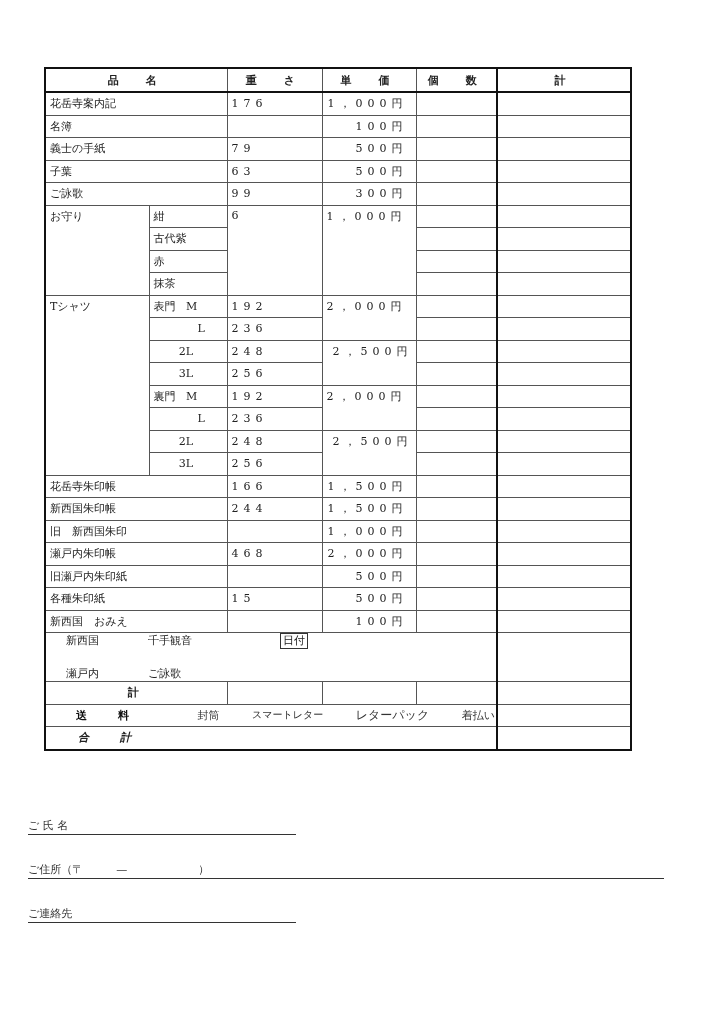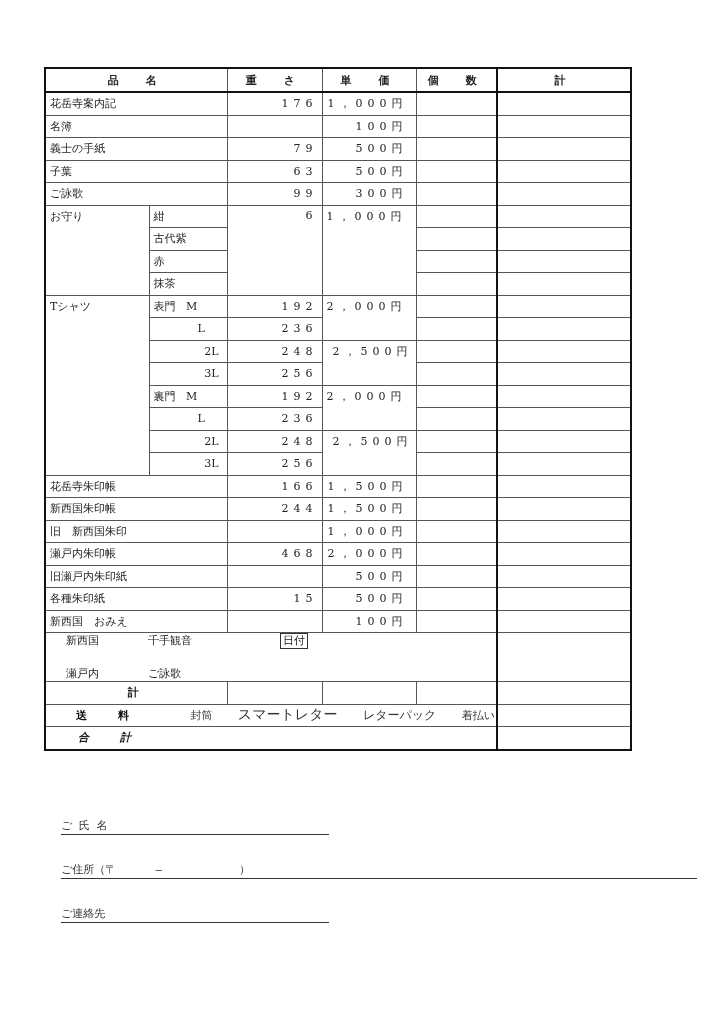--- a/index.html
+++ b/index.html
@@ -13,7 +13,7 @@
   table.order th { font-weight: bold; font-size: 11px; height: 22px; border-bottom: 2.5px solid #111;
                    letter-spacing: 8px; text-align: center; font-family: "DejaVu Sans", sans-serif; }
   .thick-l { border-left: 2.5px solid #111 !important; }
-  .num { text-align: right; letter-spacing: 5px; }
+  .num { text-align: left; letter-spacing: 5px; }
   .price { text-align: right; letter-spacing: 5px; padding-right: 8px !important; }
   .price-l { text-align: left; letter-spacing: 5px; }
   .vtop { vertical-align: top !important; padding-top: 3px !important; }

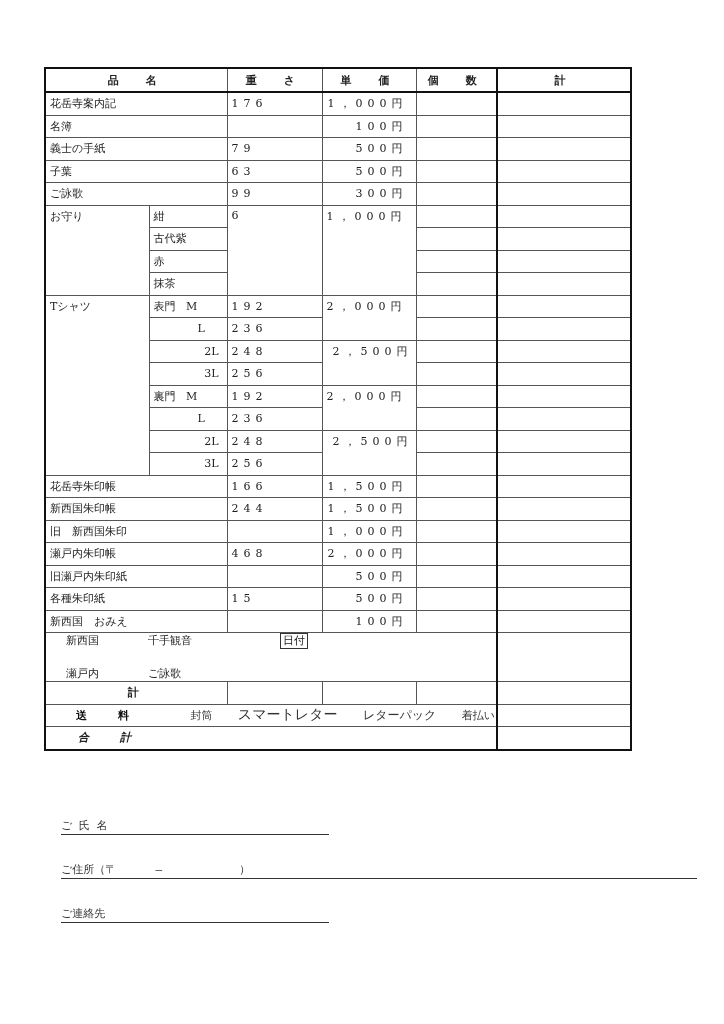--- a/index.html
+++ b/index.html
@@ -17,7 +17,7 @@
   .price { text-align: right; letter-spacing: 5px; padding-right: 8px !important; }
   .price-l { text-align: left; letter-spacing: 5px; }
   .vtop { vertical-align: top !important; padding-top: 3px !important; }
-  .sub-r { text-align: right; padding-right: 8px !important; }
+  .sub-r { text-align: center; padding-right: 8px !important; }
   .notes td { height: 66px; vertical-align: top; padding-top: 4px; border-top: 1px solid #555; }
   .notes-grid { display: grid; grid-template-columns: 82px 96px auto; row-gap: 17px; padding-left: 16px; font-size: 11px; }
   .date-box { border: 1px solid #333; padding: 0 2px; display: inline-block; line-height: 14px; margin-left: 36px; }

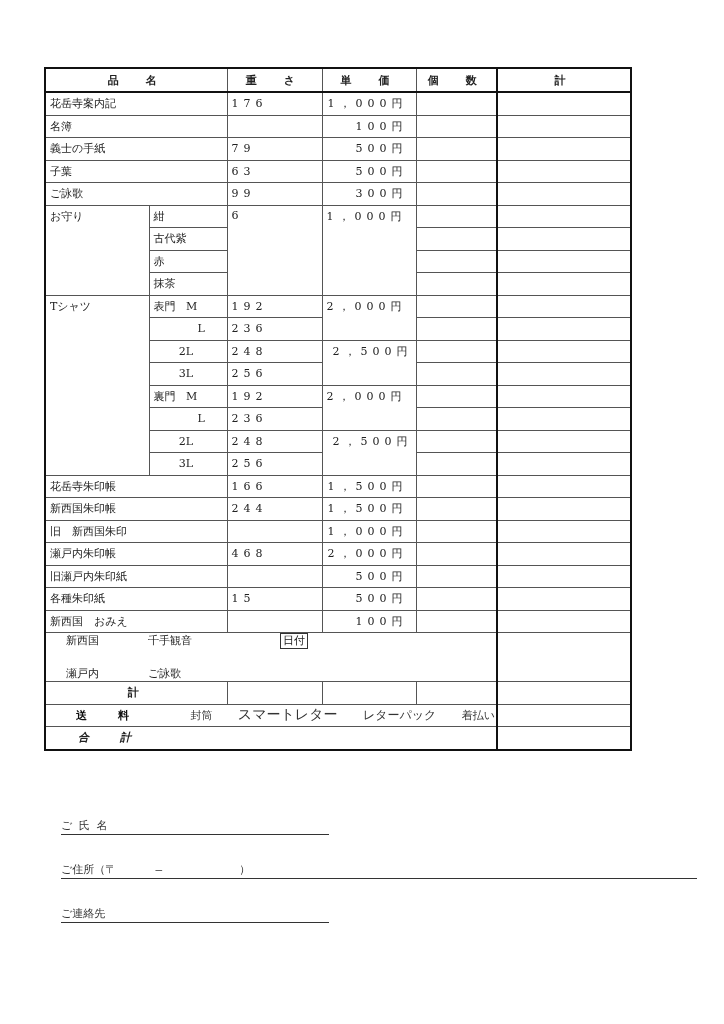--- a/index.html
+++ b/index.html
@@ -248,7 +248,7 @@
         <div class="ship-opts">
           <span class="ship-label" style="font-size:11px;color:#111;">送　料</span>
           <span style="font-size:11px;margin-left:26px;">封筒</span>
-          <span style="font-size:14px;">スマートレター</span>
+          <span style="font-size:10px;">スマートレター</span>
           <span style="font-size:12px;">レターパック</span>
           <span style="font-size:11px;margin-right:1px;">着払い</span>
         </div>

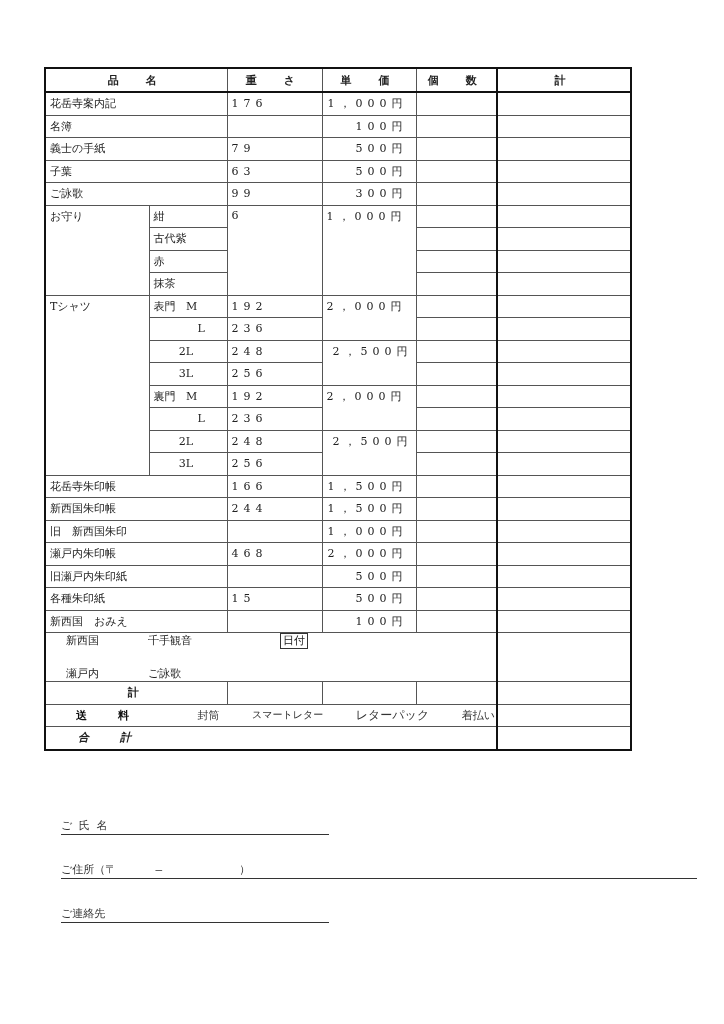--- a/index.html
+++ b/index.html
@@ -29,7 +29,7 @@
   .ship-opts span { display: inline-block; }
   .total td { height: 45px; border-top: 2.5px solid #111; vertical-align: bottom; padding-bottom: 4px; }
   .total-label { font-weight: bold; font-family: "DejaVu Sans", sans-serif; letter-spacing: 10px; padding-left: 32px !important; font-style: italic; }
-  .fields { position: absolute; left: 61px; font-size: 11px; color: #333; font-family: Liberation Mono, monospace; }
+  .fields { position: absolute; left: 28px; font-size: 11px; color: #333; }
   .field-line { border-bottom: 1px solid #333; height: 16px; line-height: 16px; }
 </style>
 </head>

